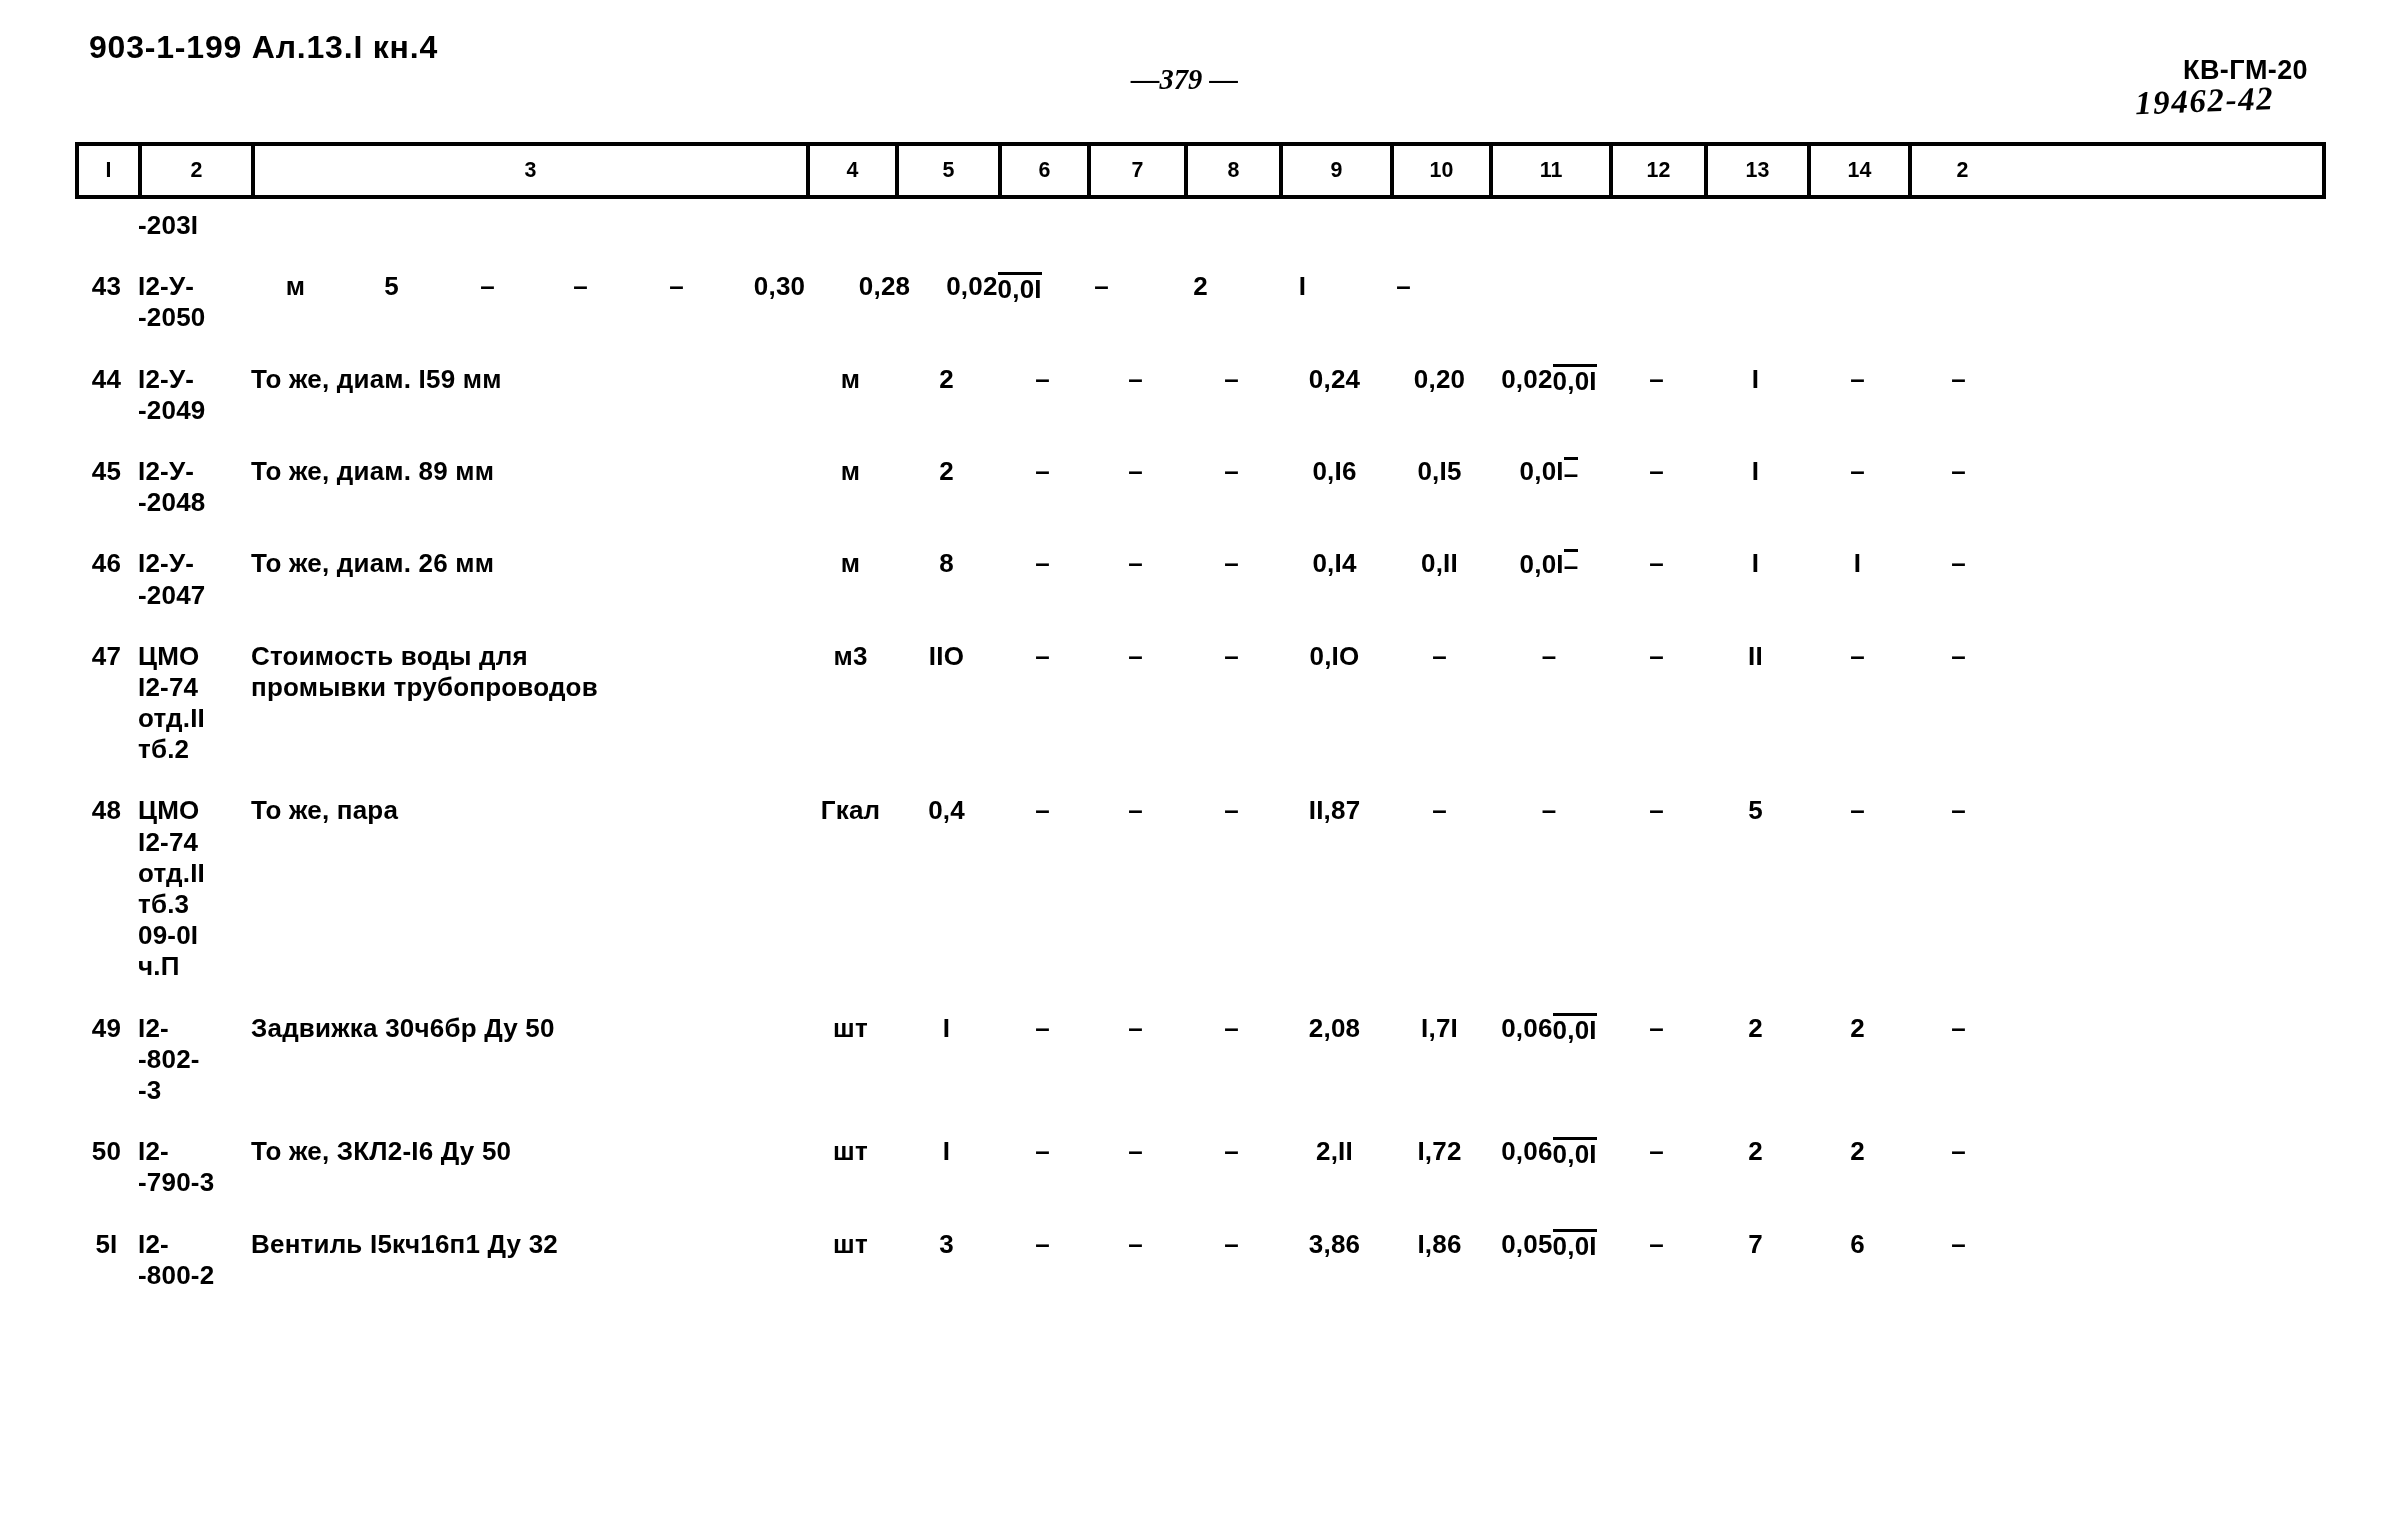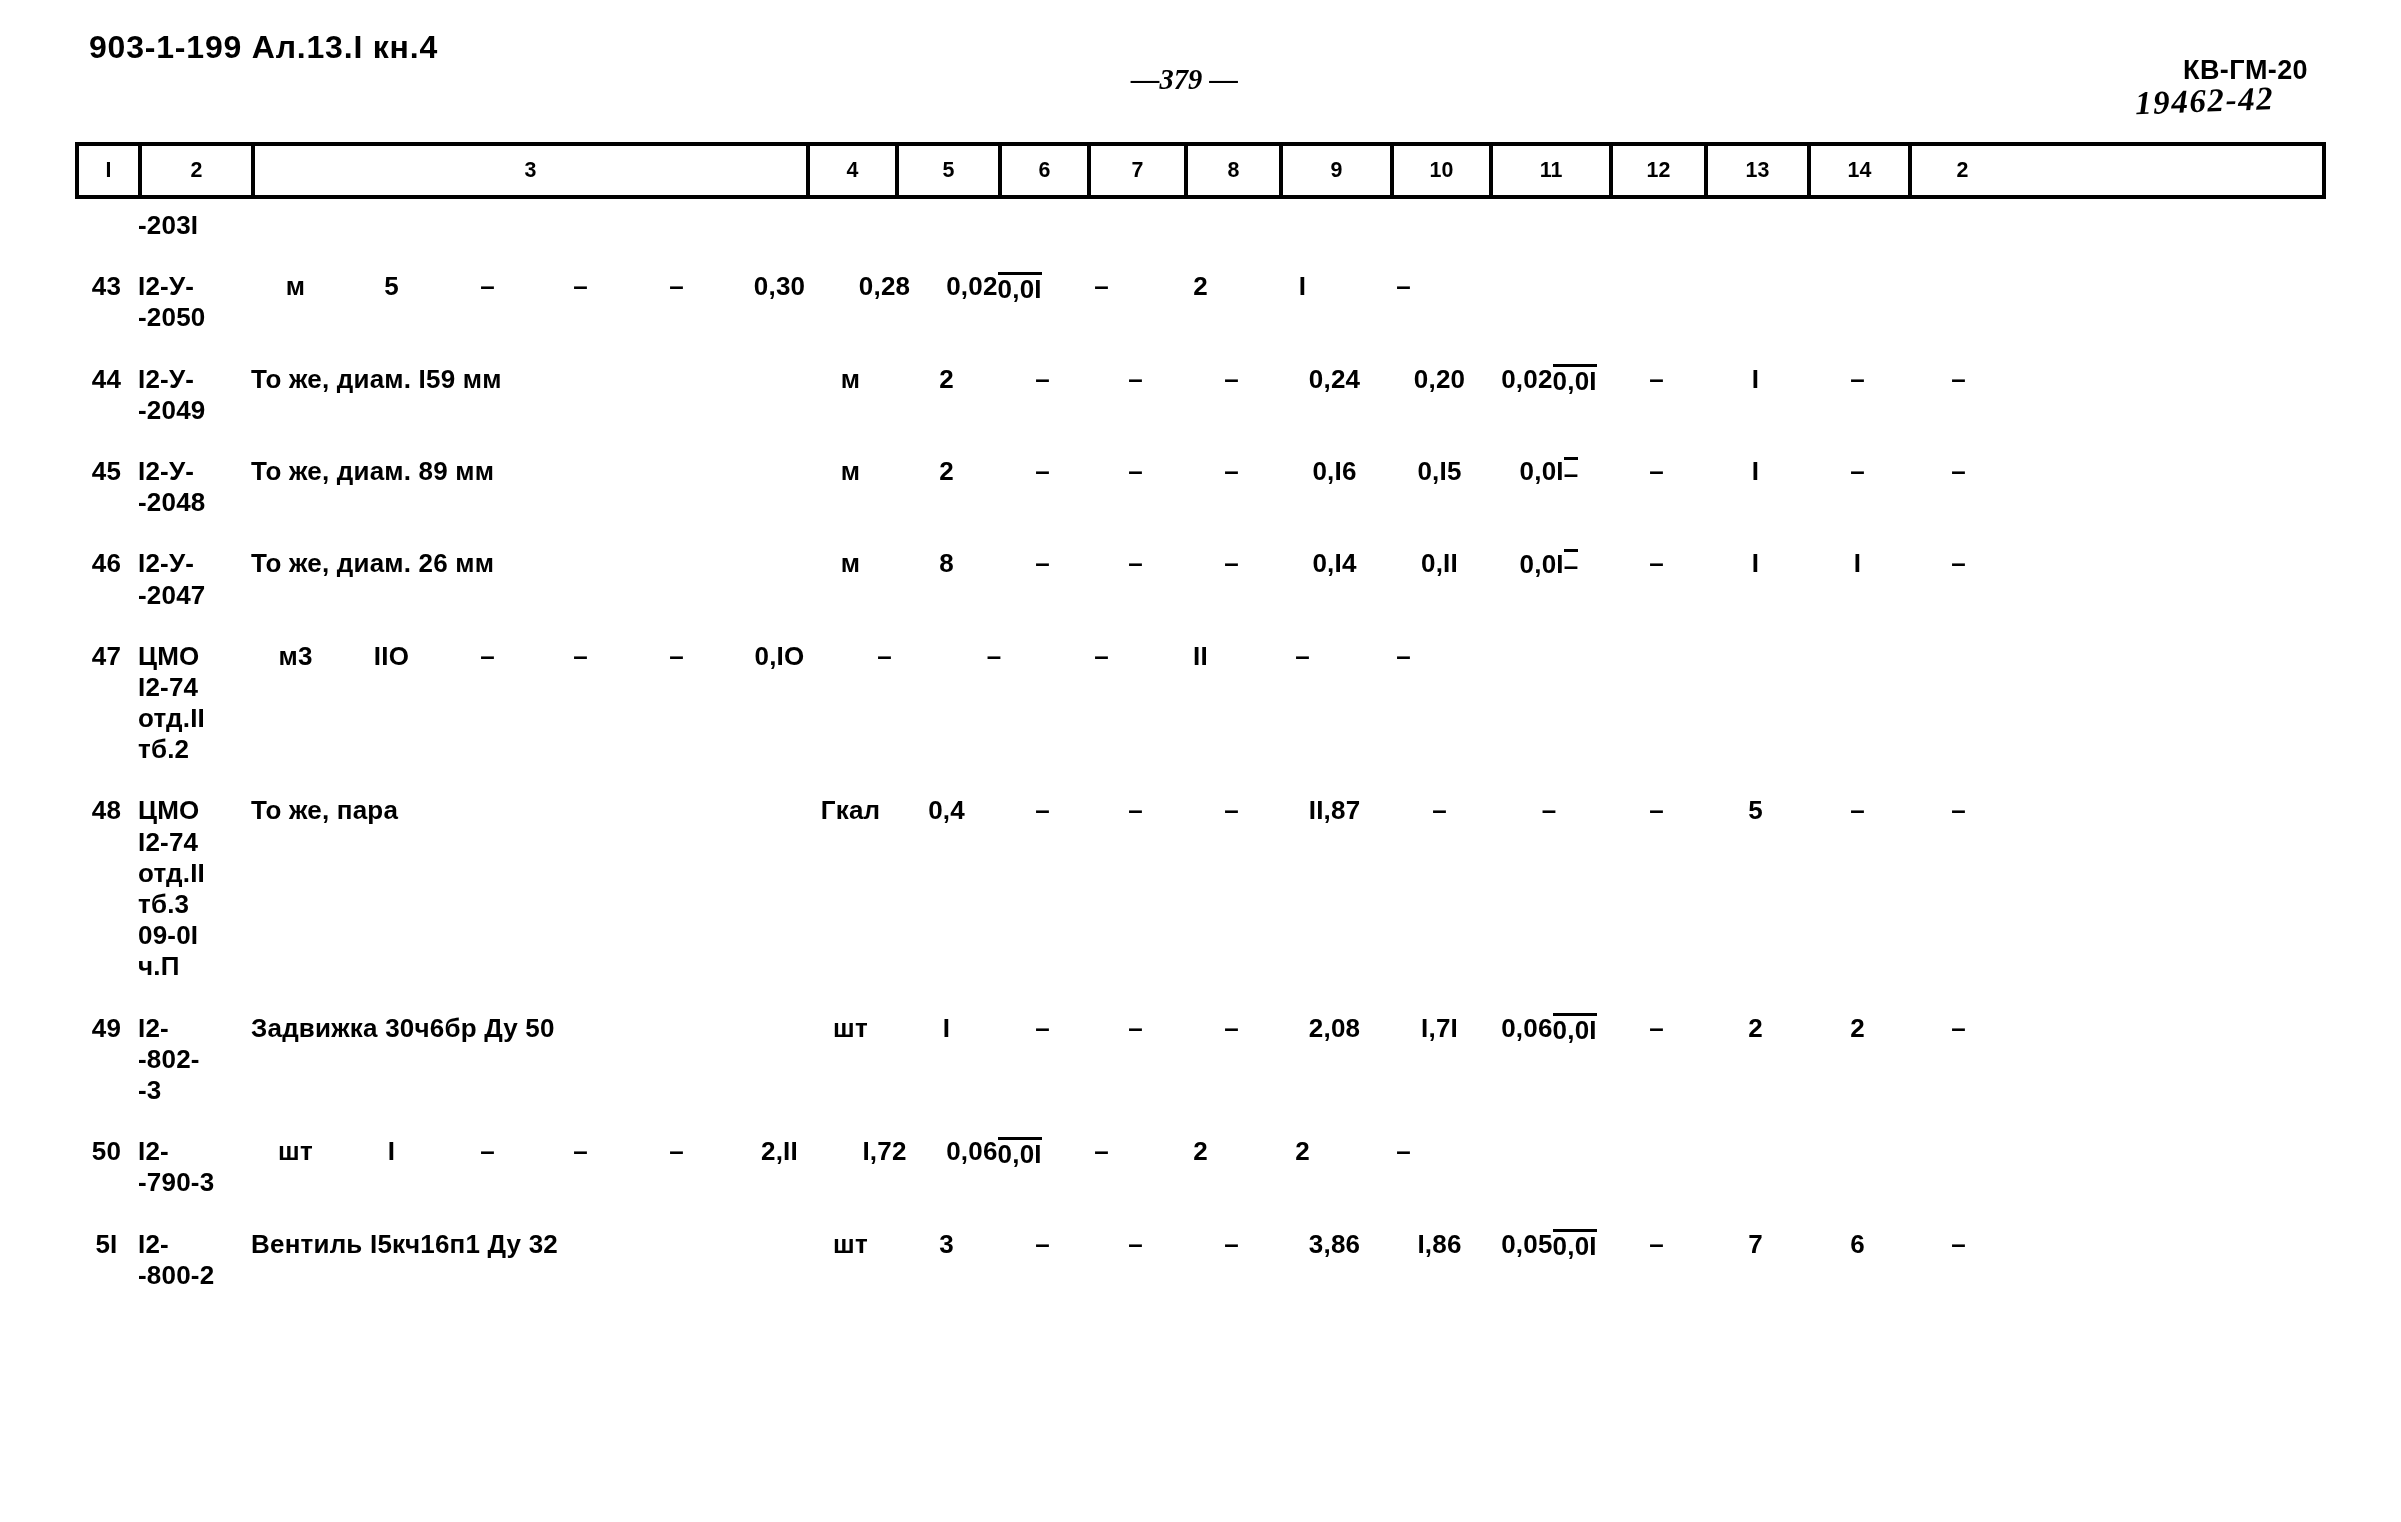--- a/index.html
+++ b/index.html
@@ -200,6 +200,8 @@
 I2-74
 отд.II
 тб.2</div>
+        <div class="c lft" style="width: 555px;">Стоимость воды для
+промывки трубопроводов</div>
         <div class="c ctr" style="width: 89px;">м3</div>
         <div class="c ctr" style="width: 103px;">IIO</div>
         <div class="c ctr" style="width: 89px;">–</div>

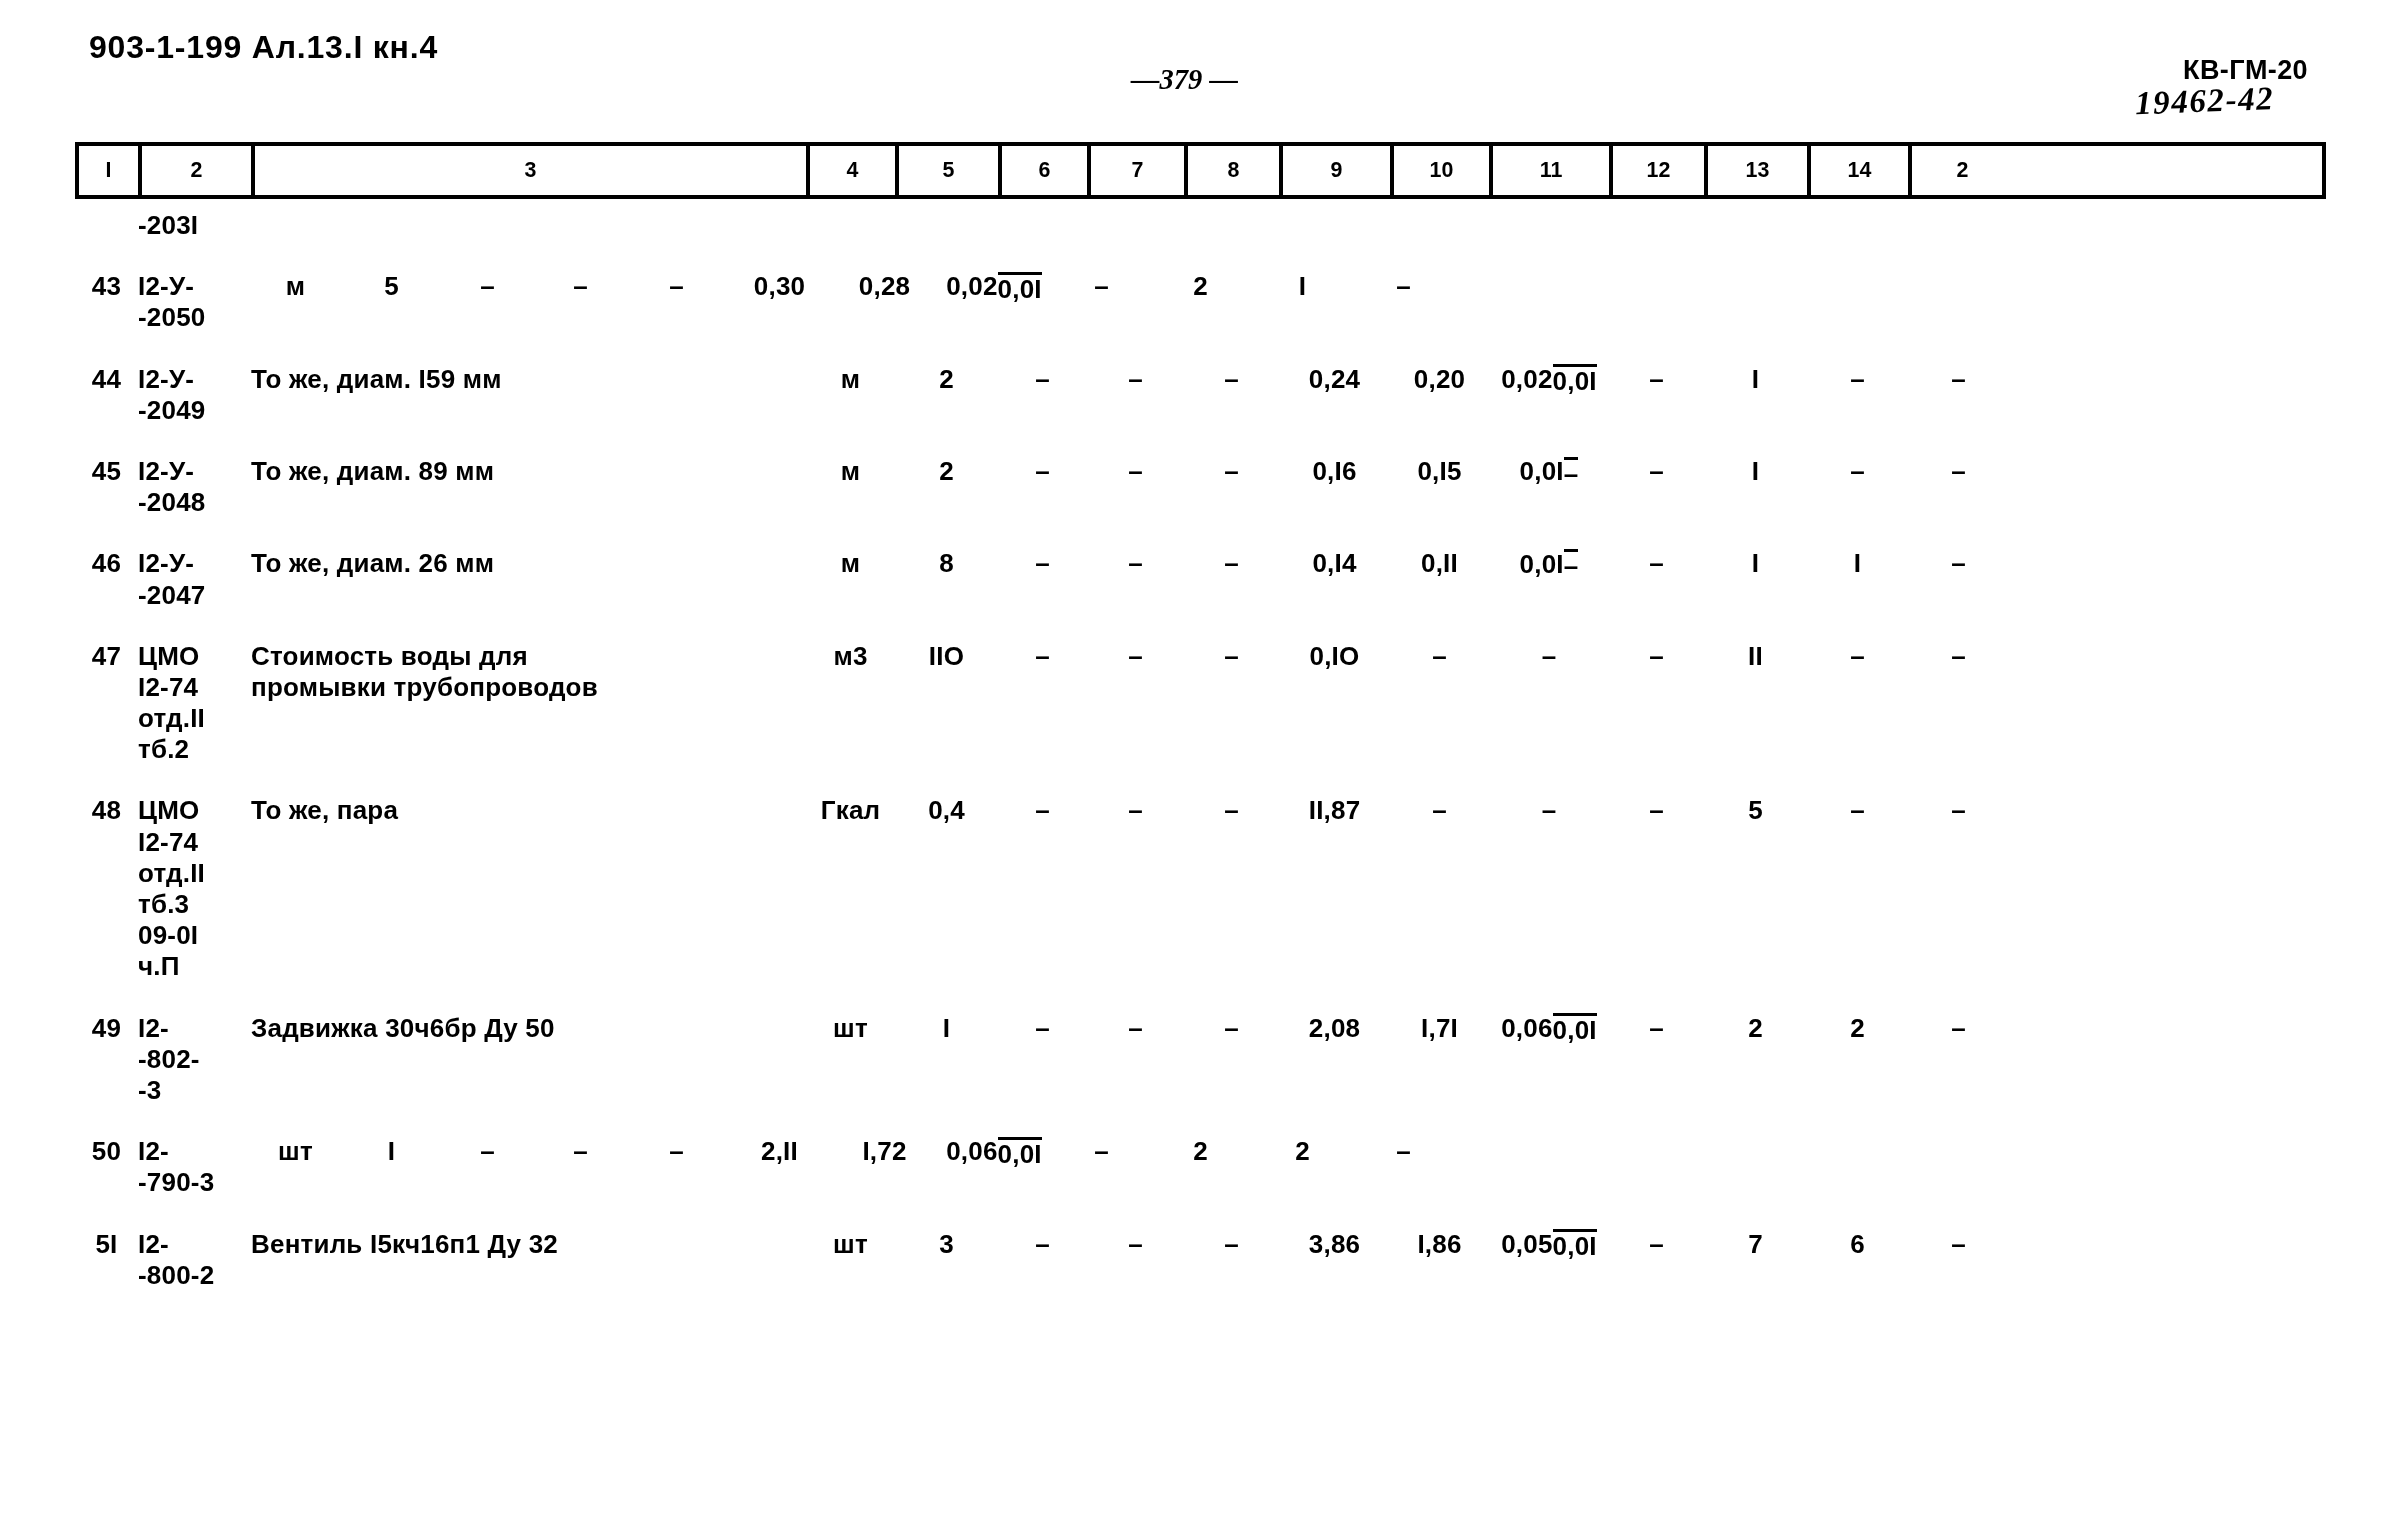--- a/index.html
+++ b/index.html
@@ -263,6 +263,7 @@
         <div class="c ctr" style="width: 63px;">50</div>
         <div class="c lft" style="width: 113px;">I2-
 -790-3</div>
+        <div class="c lft" style="width: 555px;">То же, ЗКЛ2-I6 Ду 50</div>
         <div class="c ctr" style="width: 89px;">шт</div>
         <div class="c ctr" style="width: 103px;">I</div>
         <div class="c ctr" style="width: 89px;">–</div>

